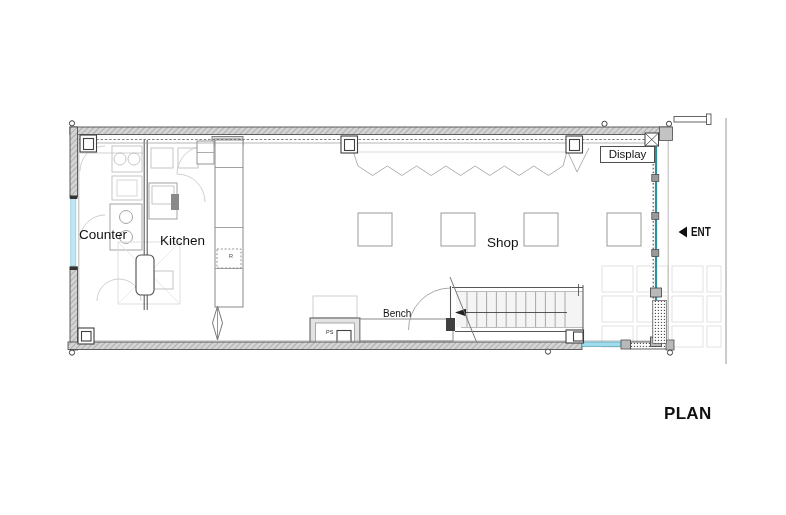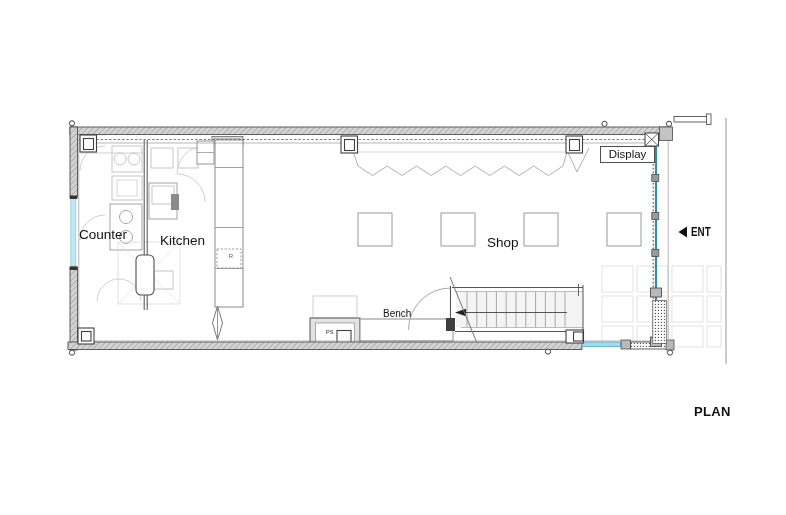--- a/index.html
+++ b/index.html
@@ -16,7 +16,7 @@
   .lbl-ps{left:326px;top:330px;font-size:5.5px;color:#333;}
   .lbl-r{left:221px;top:253px;width:20px;text-align:center;font-size:6px;color:#555;}
   .lbl-ent{left:691px;top:226px;font-size:12px;font-weight:bold;transform:scaleX(.82);transform-origin:left top;}
-  .lbl-plan{left:694px;top:405px;font-size:13px;font-weight:bold;letter-spacing:.3px;}
+  .lbl-plan{left:664px;top:405px;font-size:17px;font-weight:bold;letter-spacing:.3px;}
 </style>
 </head>
 <body>

